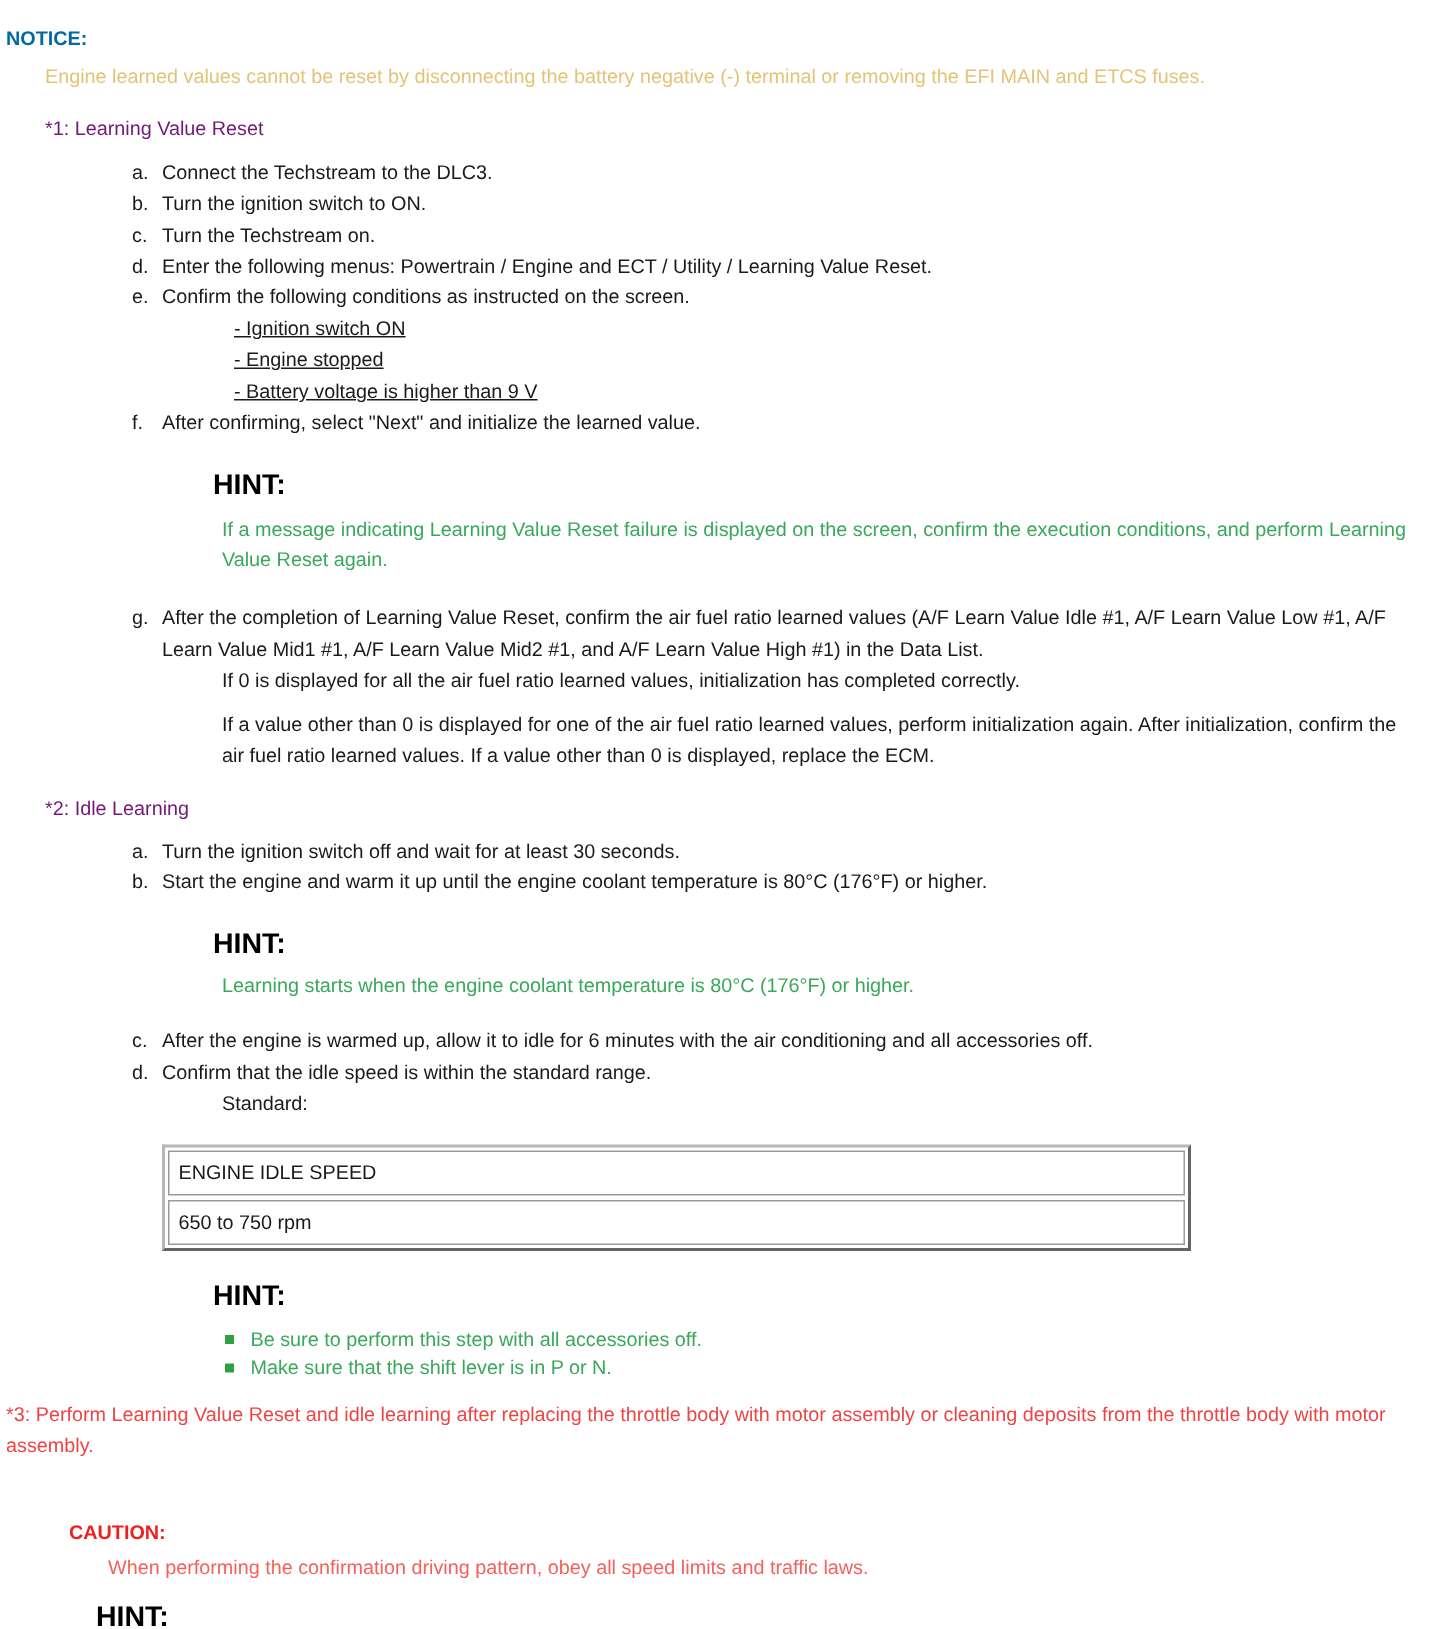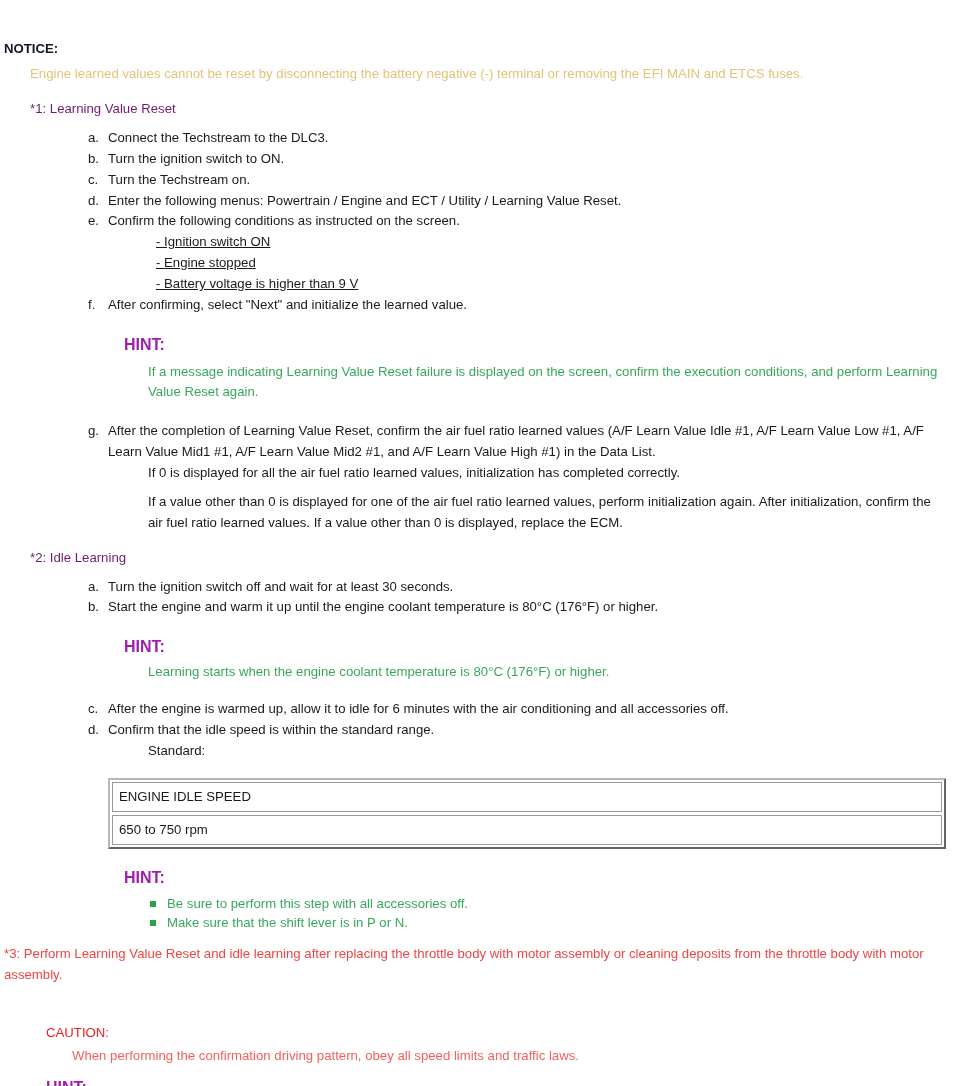--- a/index.html
+++ b/index.html
@@ -20,10 +20,10 @@
 
   
   .notice-label {
-    color: #0f172a;
+    color: #0369a1;
     font-weight: bold;
     font-size: 13.2px;
-    margin: 41px 0 0 4px;
+    margin: 18px 0 0 4px;
   }
   .notice-body {
     color: #e3c377;

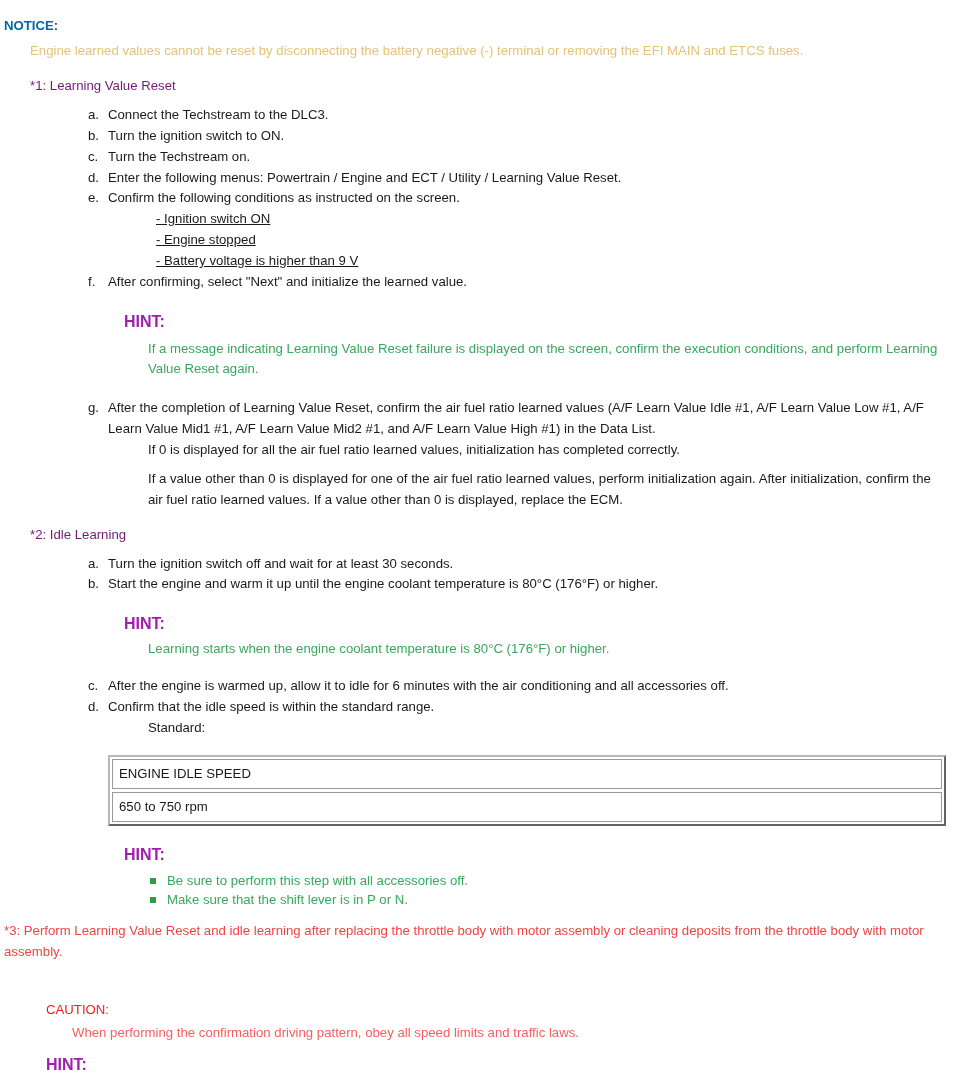--- a/index.html
+++ b/index.html
@@ -32,9 +32,10 @@
   }
 
   .hint-label {
-    color: #a21caf;
+    color: #000000;
     font-weight: bold;
-    font-size: 16px;
+    font-size: 19px;
+    margin-left: 18px;
   }
   .hint-body {
     color: #39a85a;

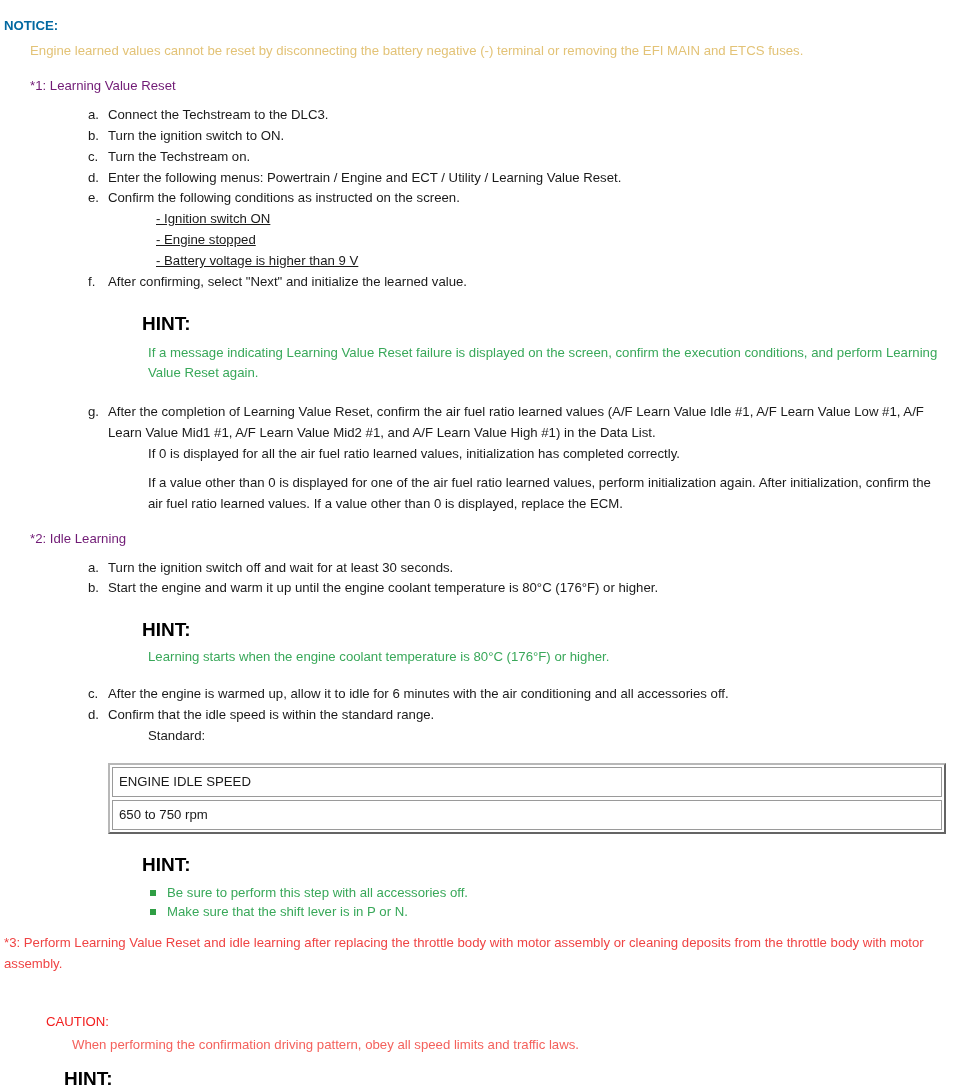--- a/index.html
+++ b/index.html
@@ -106,7 +106,7 @@
   
   .spec-table {
     margin-left: 108px;
-    width: 838px;
+    width: 686px;
     border: 2px outset #b8b8b8;
     background: #ffffff;
     padding: 2px;

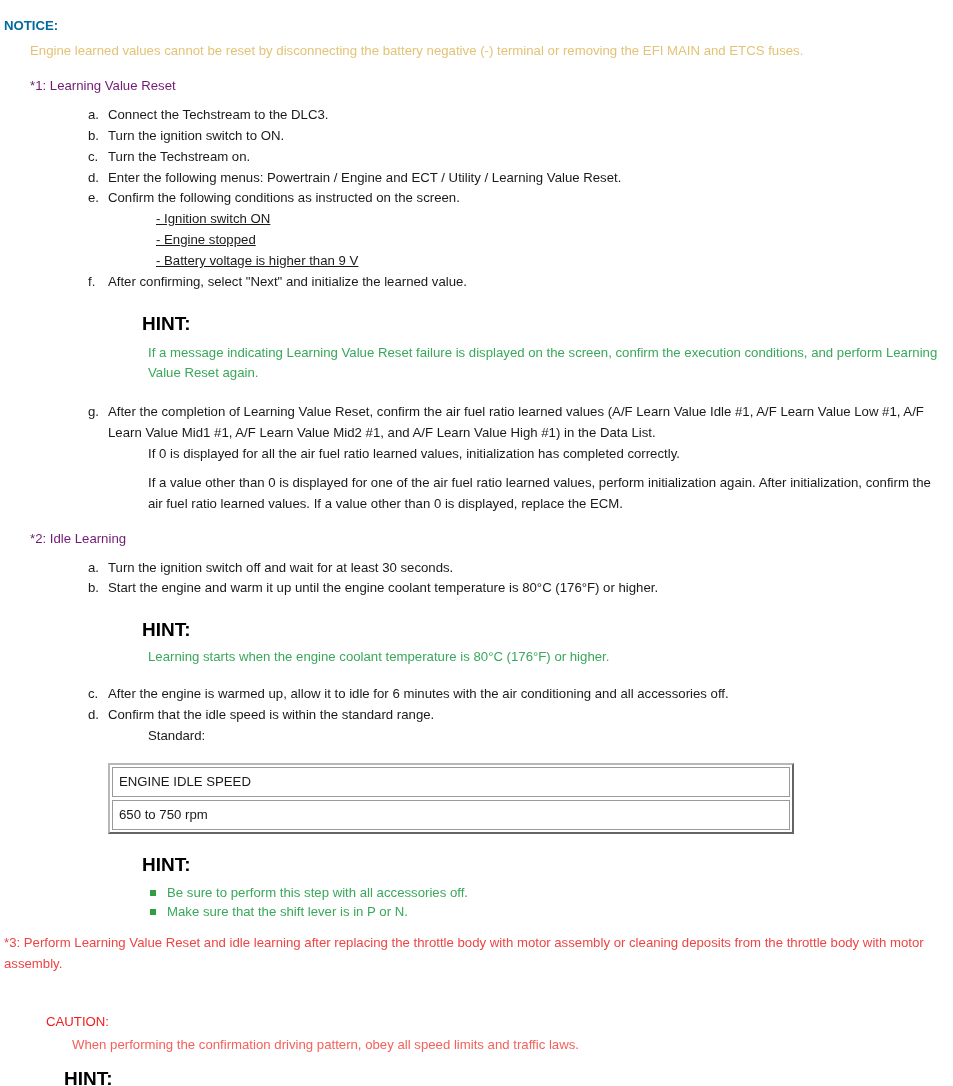--- a/index.html
+++ b/index.html
@@ -44,7 +44,7 @@
 
   .caution-label {
     color: #f21d1d;
-    font-weight: normal;
+    font-weight: bold;
     font-size: 13.2px;
   }
   .caution-body {

